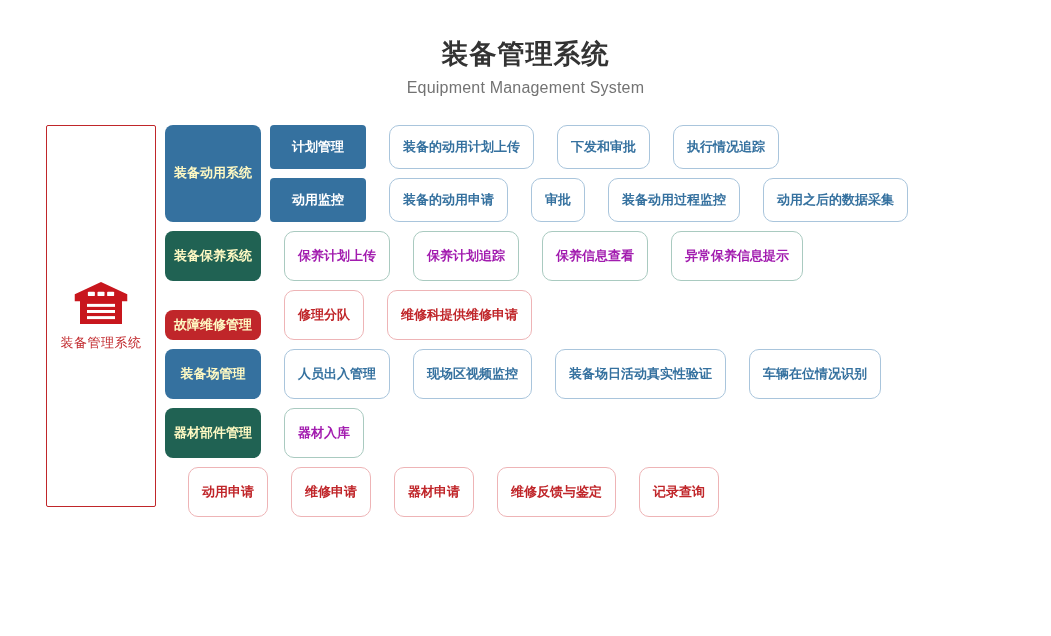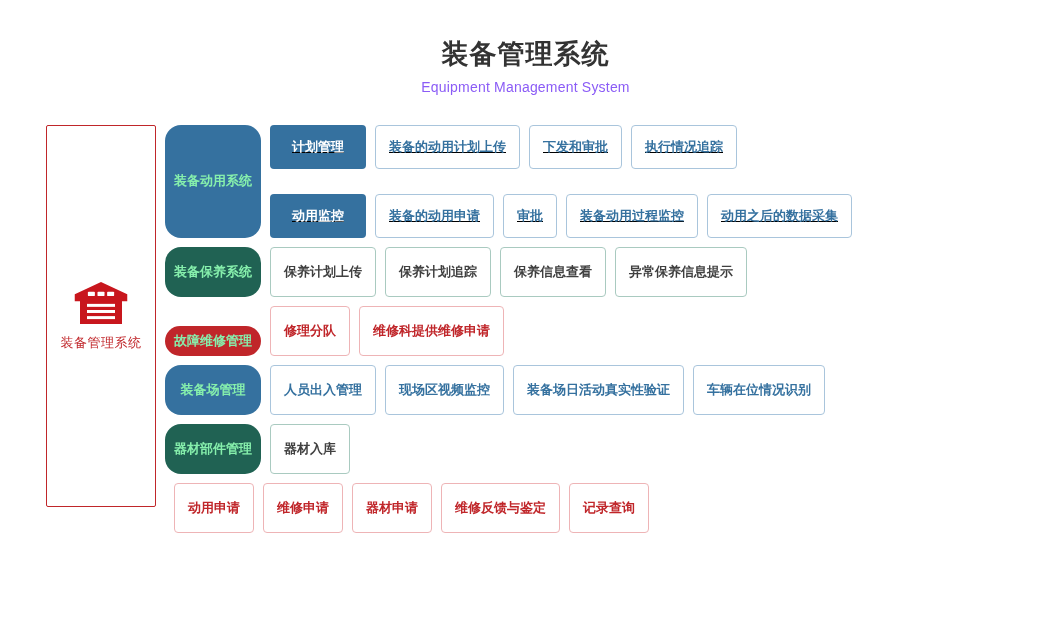--- a/index.html
+++ b/index.html
@@ -17,7 +17,7 @@
     letter-spacing:1px; line-height:1.2;
   }
   .subtitle{
-    font-size:14px; color:#8b5cf6; margin-top:9px; letter-spacing:.2px;
+    font-size:16px; color:#737373; margin-top:9px; letter-spacing:.2px;
   }
 
   

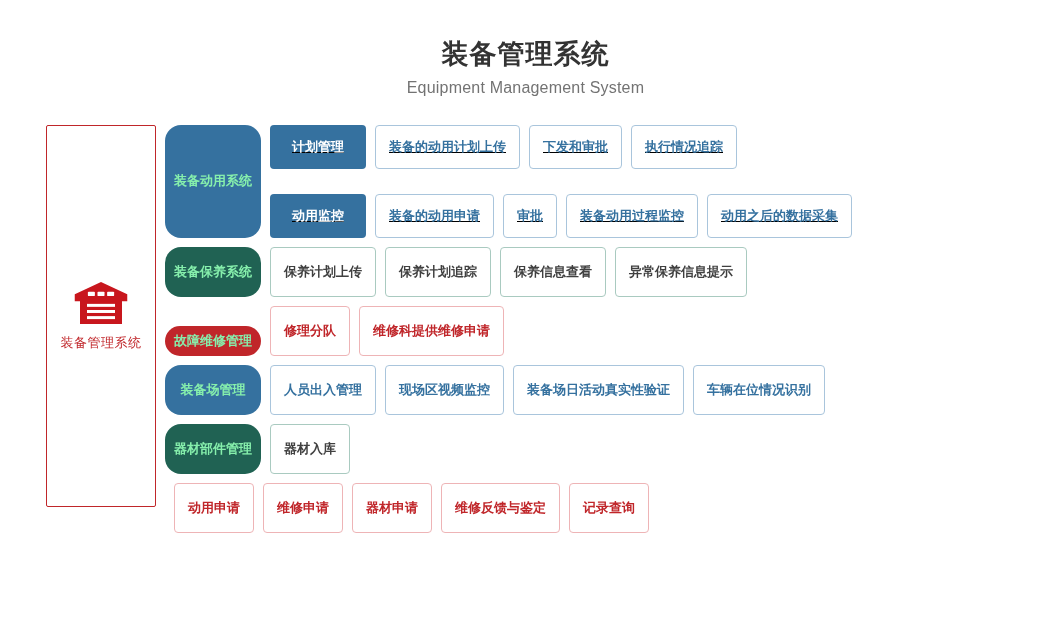--- a/index.html
+++ b/index.html
@@ -62,7 +62,7 @@
   .cat.red{ background:#c0262a;margin-top:20px; }
 
   
-  .subrows{ flex:1 1 auto; display:flex; flex-direction:column; gap:25px;text-decoration:underline; }
+  .subrows{ flex:1 1 auto; display:flex; flex-direction:column; gap:9px; }
   .subrow{ display:flex; align-items:stretch; }
 
   

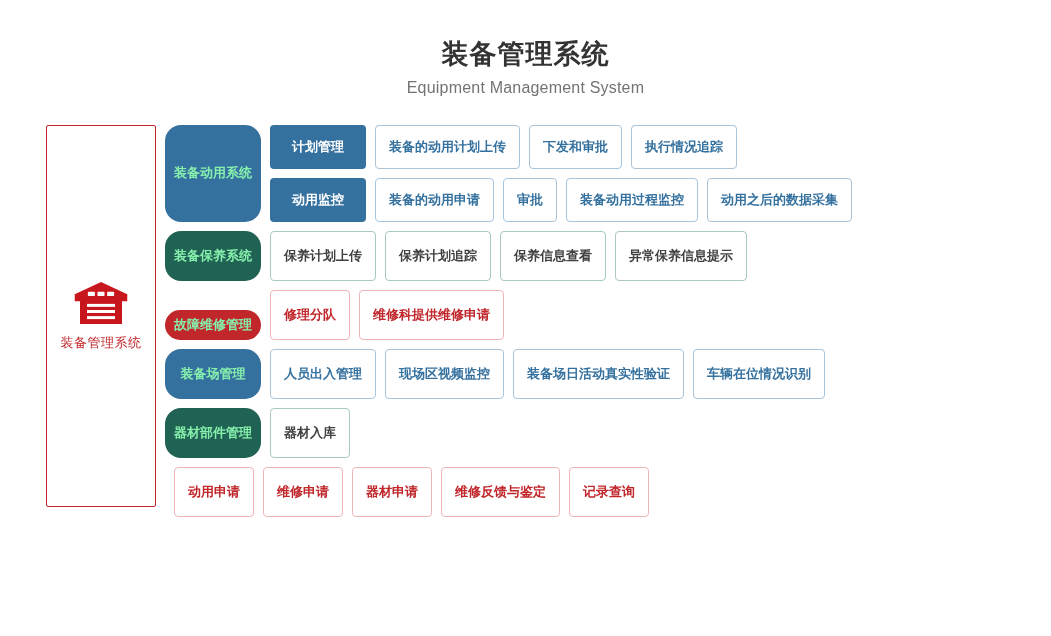--- a/index.html
+++ b/index.html
@@ -79,11 +79,11 @@
   
   .leaf{
     min-height:44px;
-    border-radius:4px; background:#ffffff;
+    border-radius:10px; background:#ffffff;
     display:flex; align-items:center; justify-content:center;
     text-align:center; font-size:13px; font-weight:bold;
     box-sizing:border-box; padding:4px 13px;
-    margin-left:9px; white-space:nowrap;
+    margin-left:23px; white-space:nowrap;
   }
   .leaf.blue{ border:1.3px solid #a9c5dc; color:#35719f; }
   .leaf.green{ border:1.3px solid #a9cac0; color:#404040; }

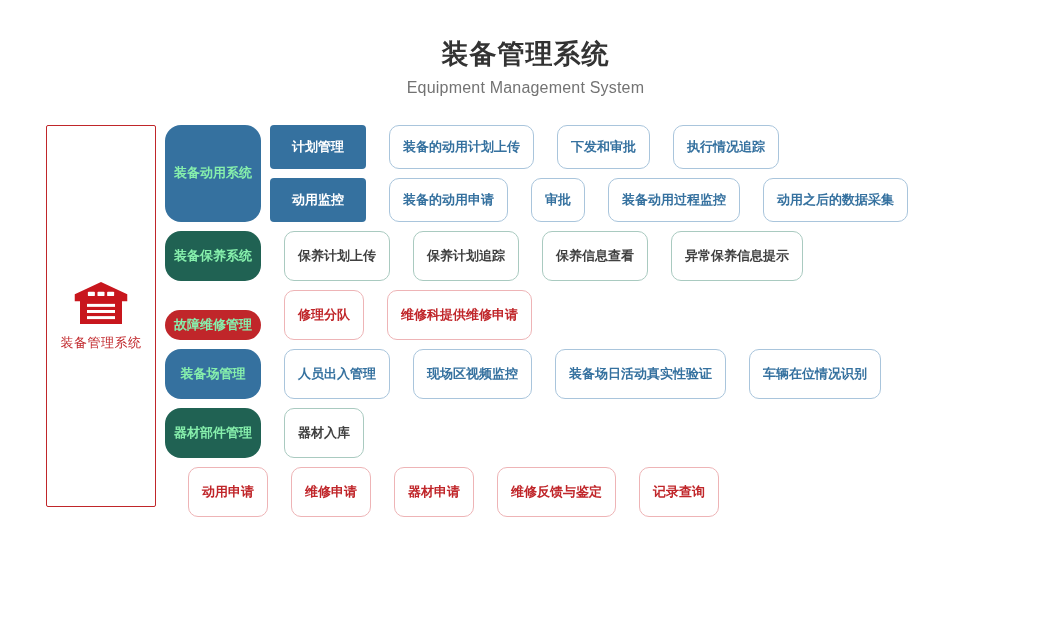--- a/index.html
+++ b/index.html
@@ -51,8 +51,8 @@
   
   .cat{
     width:96px; flex:0 0 96px;
-    border-radius:16px;
-    color:#86efac; font-size:13px; font-weight:bold;
+    border-radius:8px;
+    color:#fef9c3; font-size:13px; font-weight:bold;
     display:flex; align-items:center; justify-content:center;
     text-align:center; line-height:1.25;
     box-sizing:border-box; padding:2px 4px;

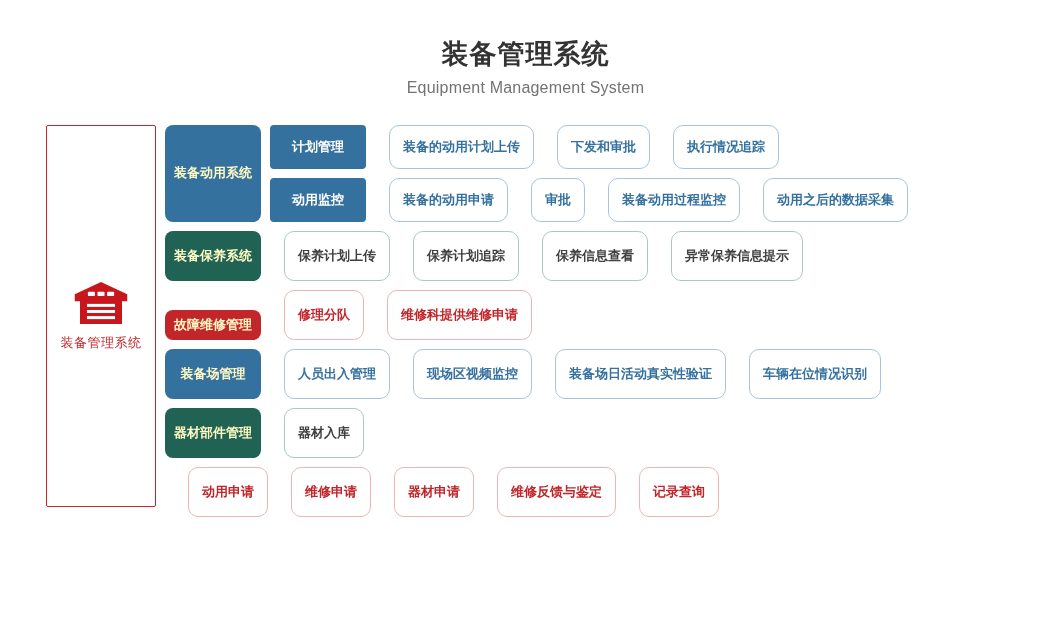--- a/index.html
+++ b/index.html
@@ -86,7 +86,7 @@
     margin-left:23px; white-space:nowrap;
   }
   .leaf.blue{ border:1.3px solid #a9c5dc; color:#35719f; }
-  .leaf.green{ border:1.3px solid #a9cac0; color:#404040; }
+  .leaf.green{ border:1.3px solid #a9cac0; color:#a21caf; }
   .leaf.red{ border:1.3px solid #eeb4b6; color:#c0262a; }
 
   .tall{ min-height:50px; }

